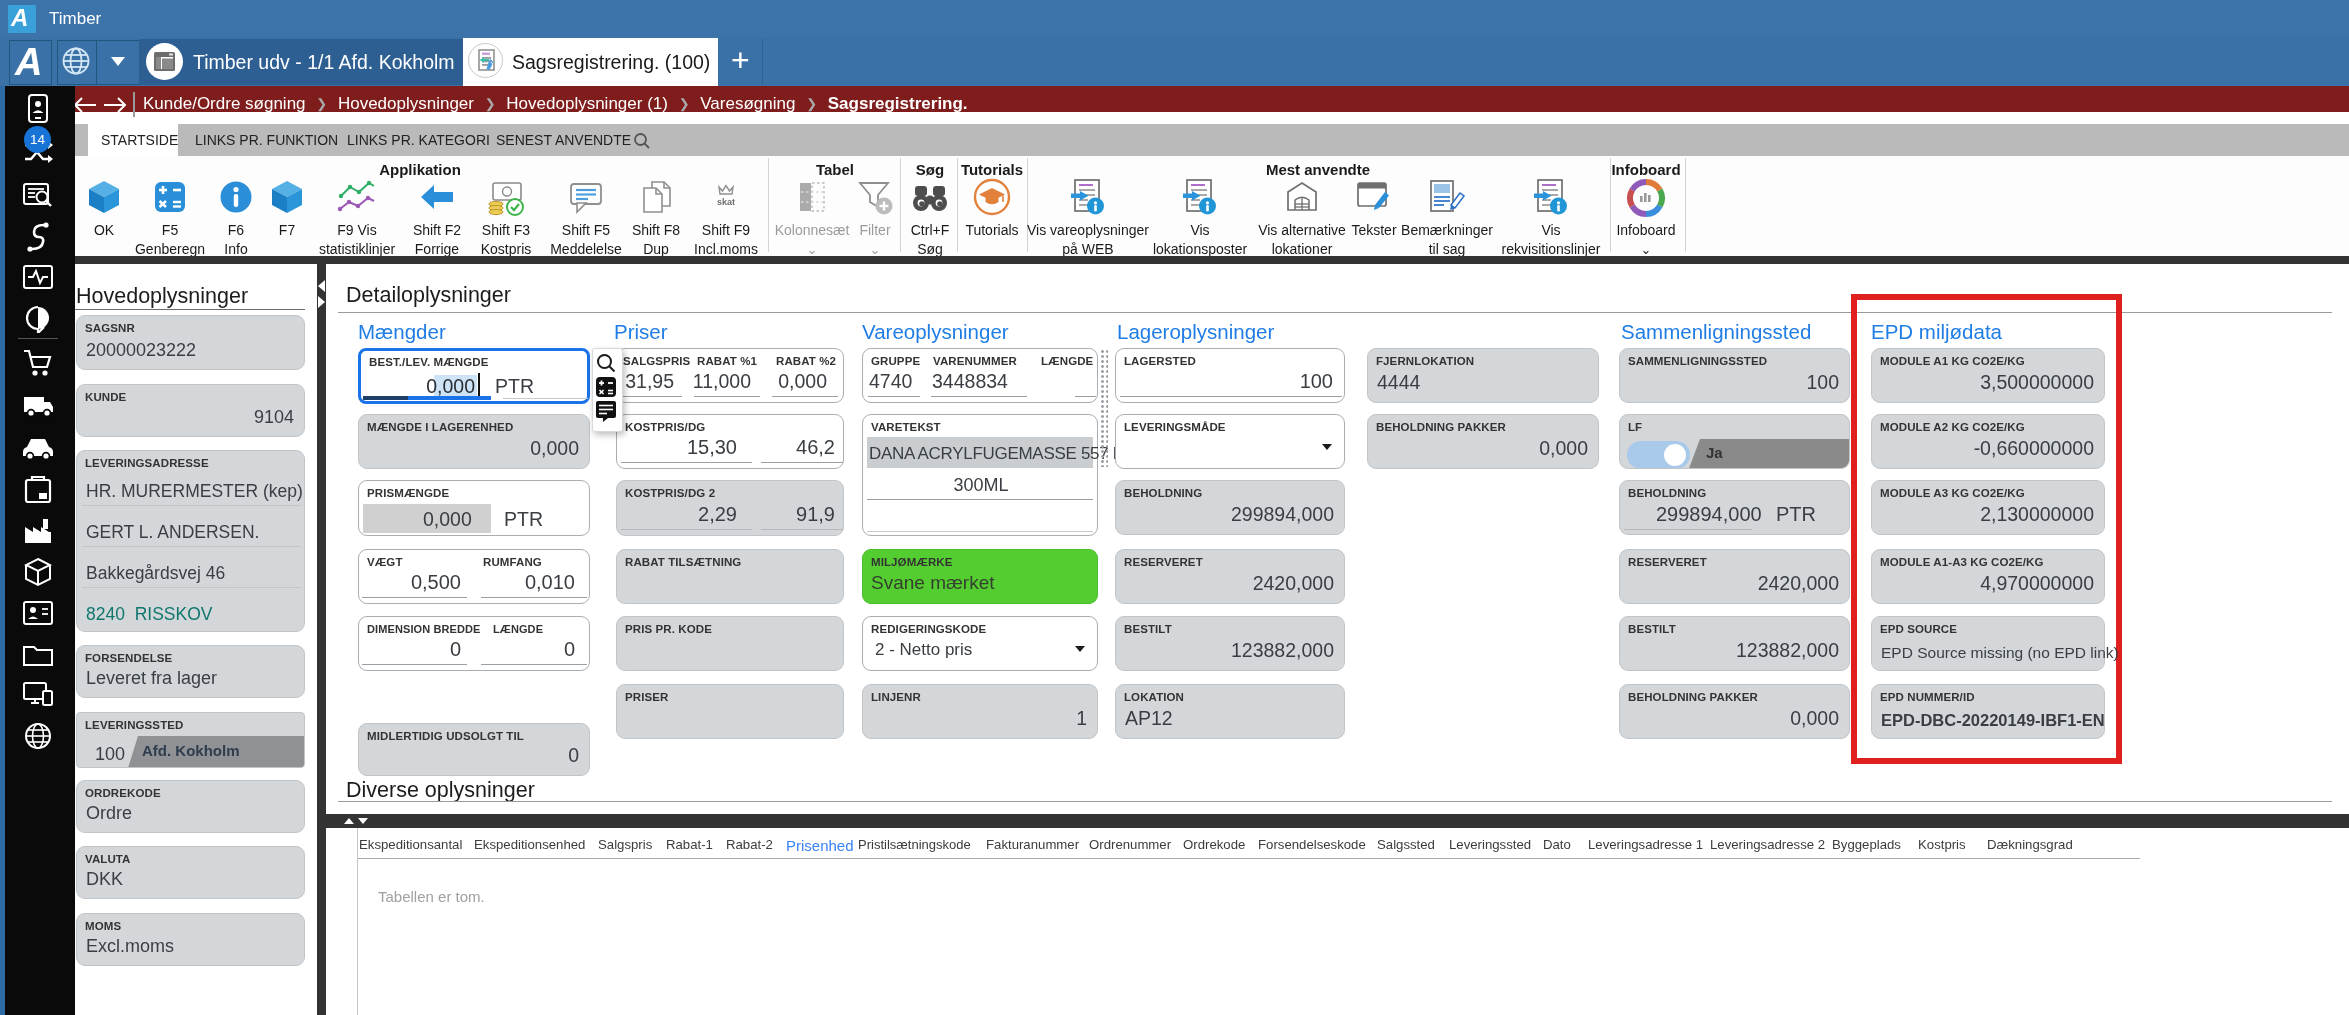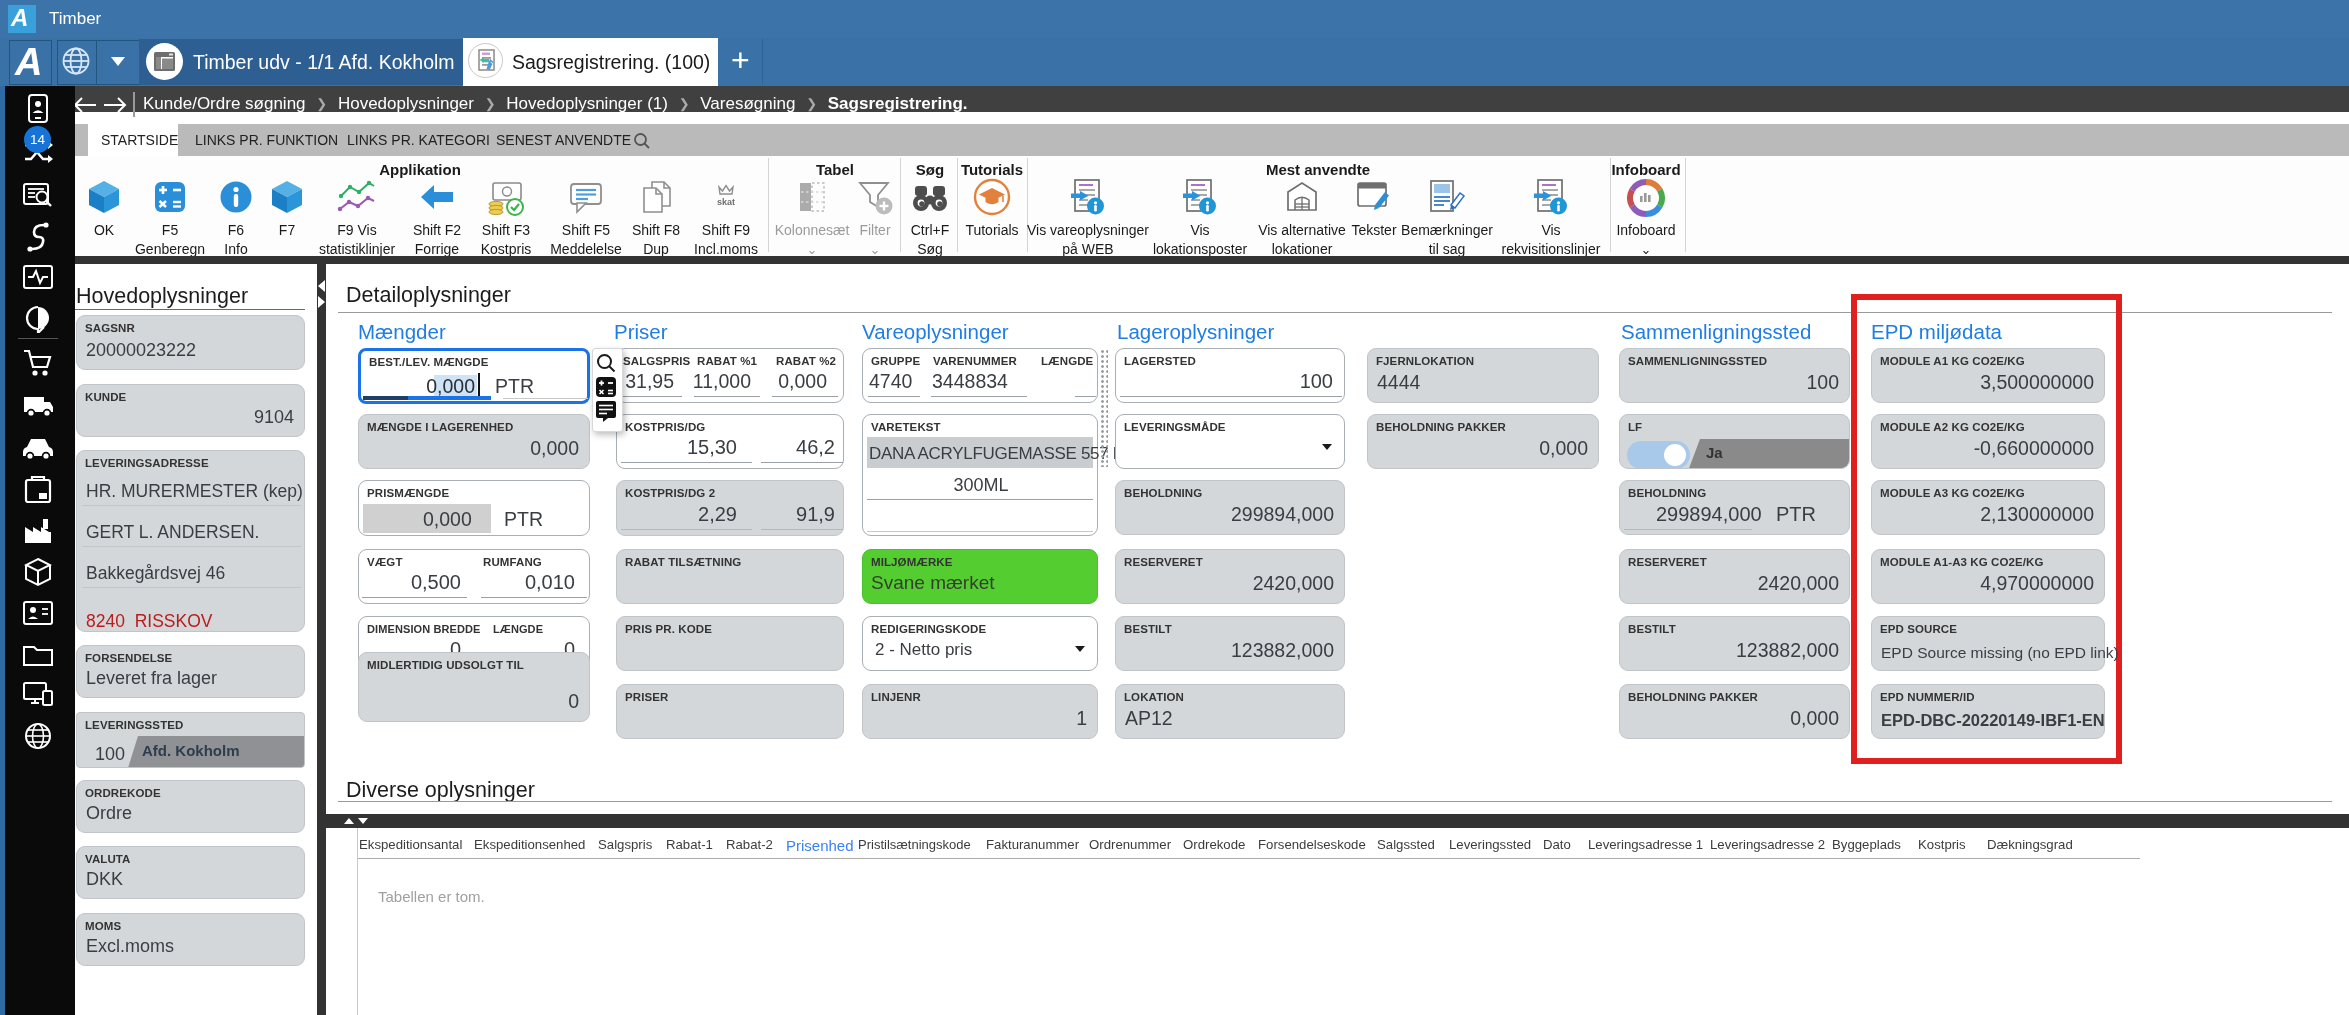--- a/index.html
+++ b/index.html
@@ -9,7 +9,7 @@
   
   .titlebar{position:absolute;left:0;top:0;width:2349px;height:38px;background:#3c73a9;}
   .tabbar{position:absolute;left:0;top:38px;width:2349px;height:48px;background:#3a72a8;}
-  .crumb{position:absolute;left:0;top:86px;width:2349px;height:26px;background:#404040;}
+  .crumb{position:absolute;left:0;top:86px;width:2349px;height:26px;background:#7f1d1d;}
   .menubar{position:absolute;left:75px;top:124px;width:2274px;height:32px;background:#bababa;}
   .ribbon{position:absolute;left:75px;top:156px;width:2274px;height:100px;background:#fdfdfd;}
   .darkstrip{position:absolute;left:75px;top:256px;width:2274px;height:8px;background:#333;}

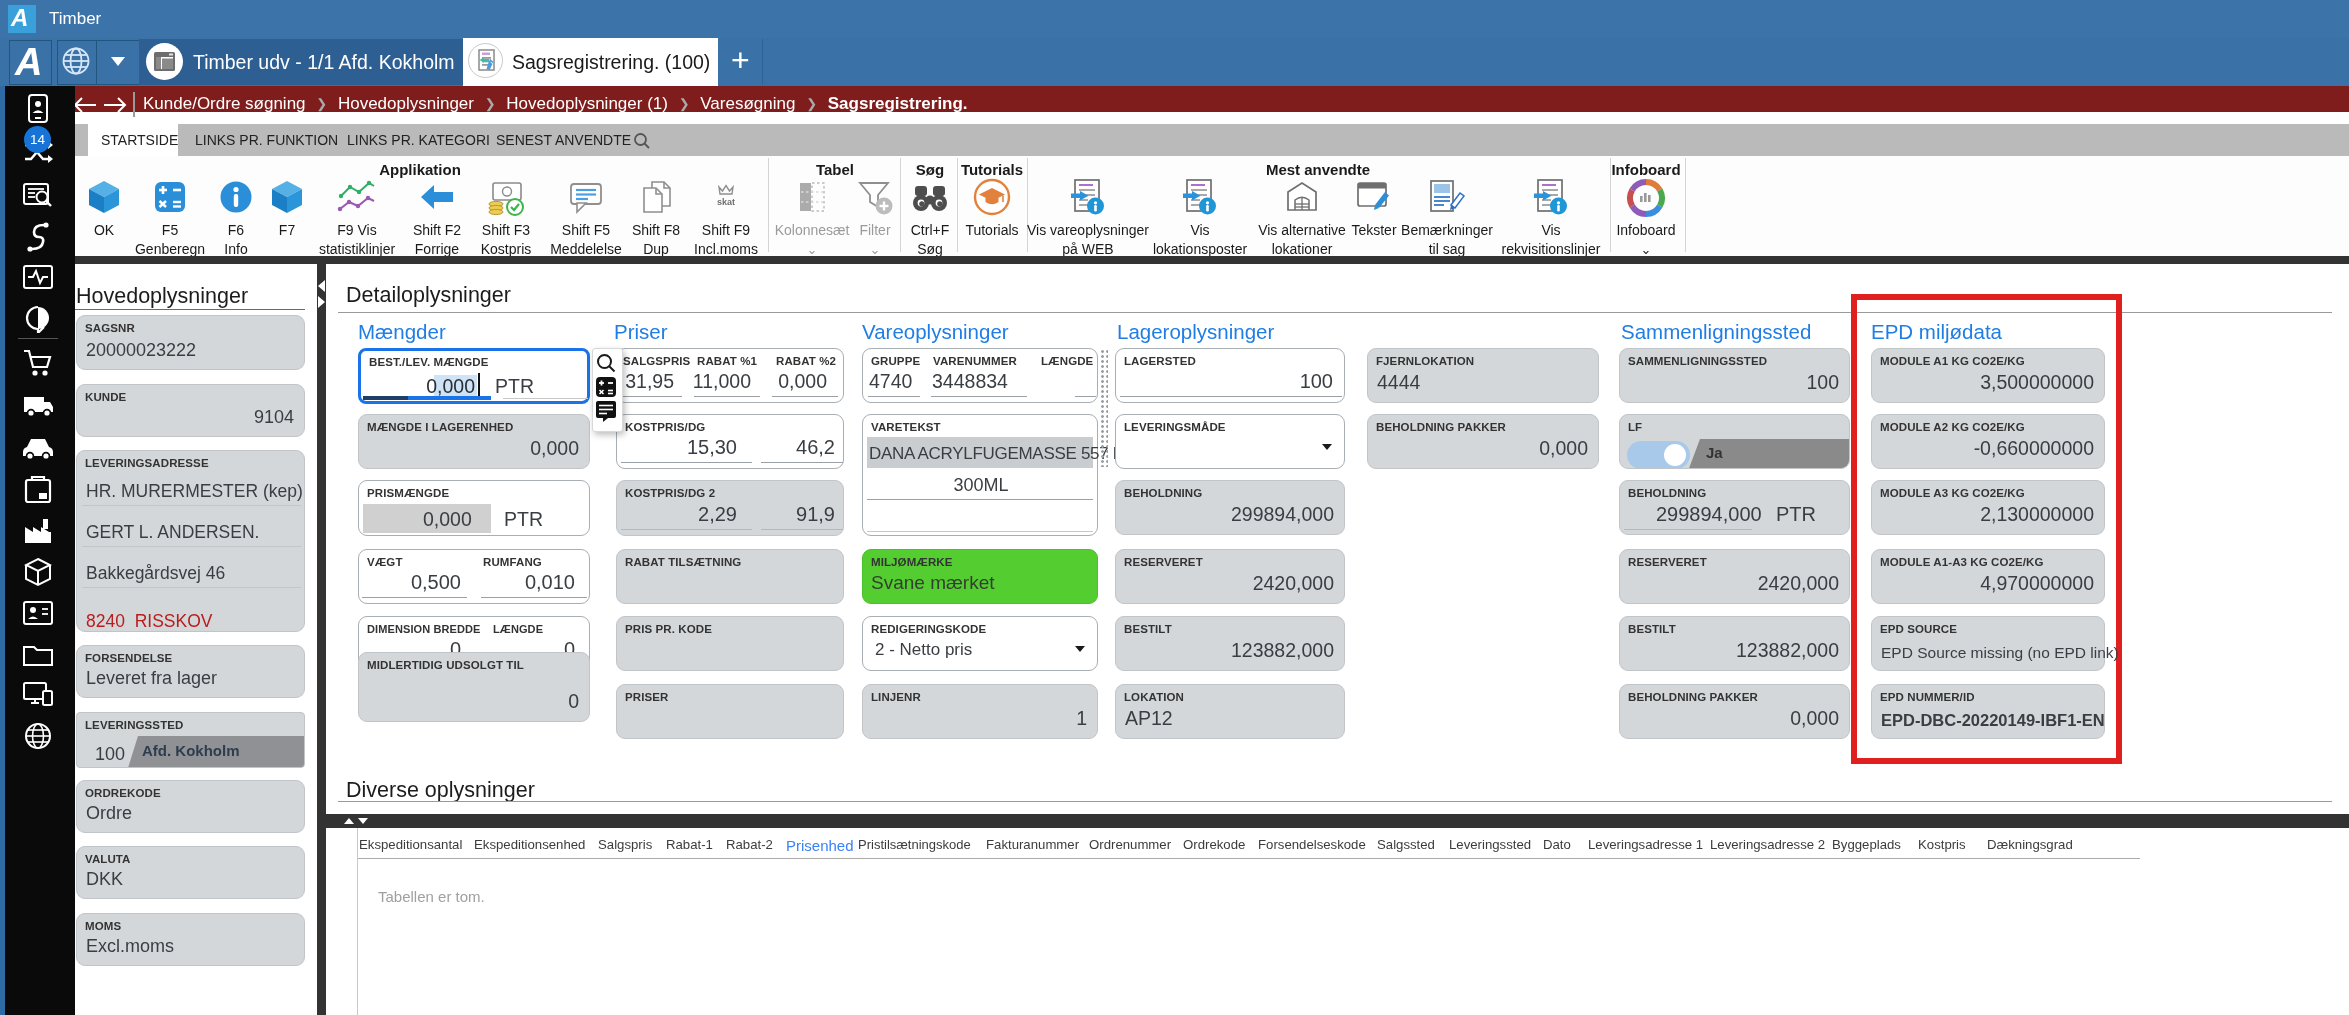--- a/index.html
+++ b/index.html
@@ -428,7 +428,7 @@
     <div class="abs" style="left:5px;top:95px;width:219px;height:1px;background:#c3c6c9;"></div>
     <div class="abs" style="left:9px;top:112px;font-size:17.5px;color:#3a3e43;white-space:nowrap;">Bakkegårdsvej 46</div>
     <div class="abs" style="left:5px;top:136px;width:219px;height:1px;background:#c3c6c9;"></div>
-    <div class="abs" style="left:9px;top:160px;font-size:17.5px;color:#b91c1c;white-space:nowrap;">8240&nbsp;&nbsp;RISSKOV</div>
+    <div class="abs" style="left:9px;top:153px;font-size:17.5px;color:#0f766e;white-space:nowrap;">8240&nbsp;&nbsp;RISSKOV</div>
   </div>
   <div class="fb g" style="left:76px;top:645px;width:229px;height:53px;">
       <div class="lbl">FORSENDELSE</div>

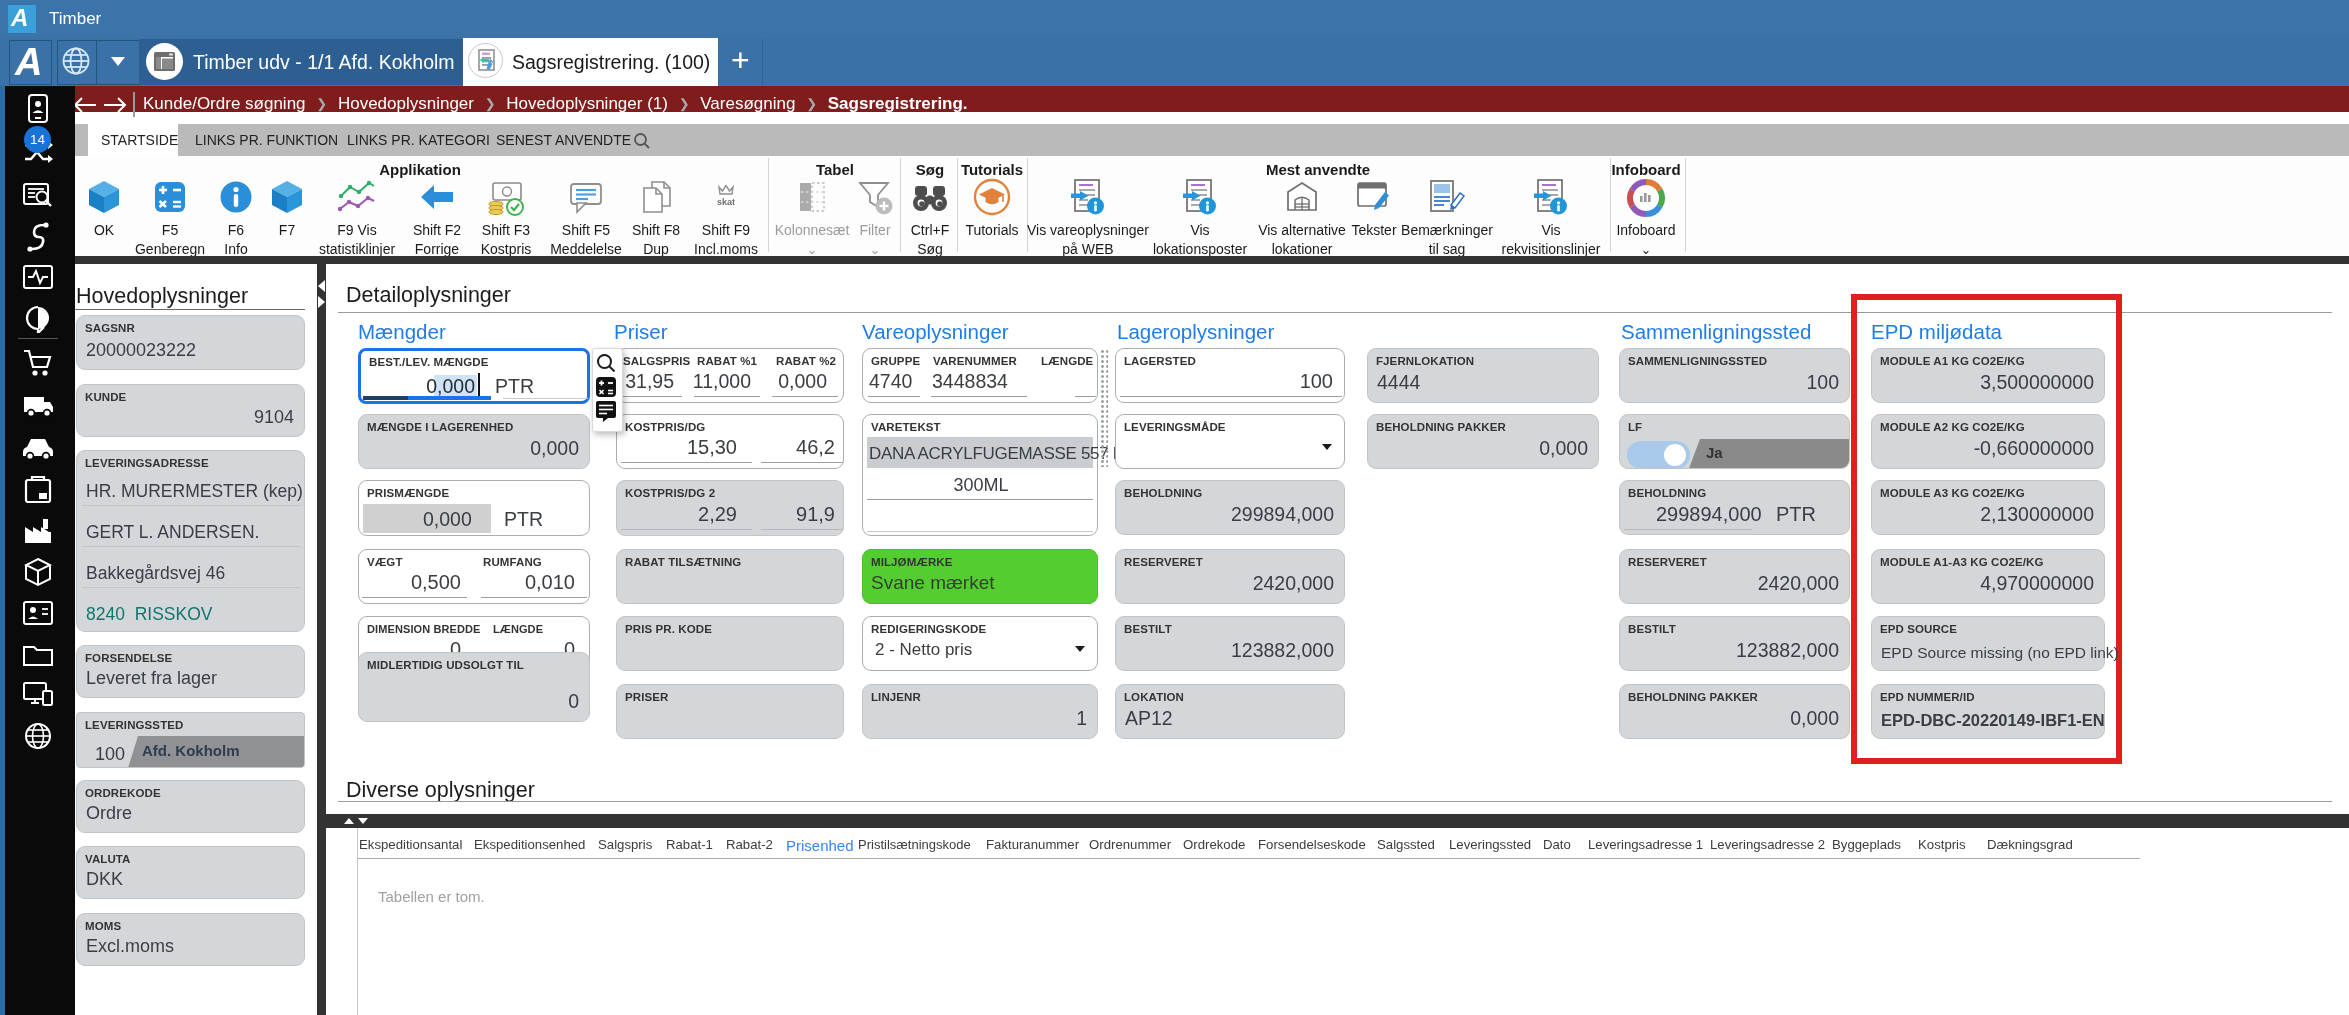--- a/index.html
+++ b/index.html
@@ -526,7 +526,7 @@
     <div class="ul" style="left:3px;bottom:5px;width:105px;"></div>
     <div class="ul" style="left:122px;bottom:5px;width:106px;"></div>
   </div>
-  <div class="fb g" style="left:358px;top:652px;width:232px;height:70px;">
+  <div class="fb g" style="left:358px;top:723px;width:232px;height:53px;">
       <div class="lbl">MIDLERTIDIG UDSOLGT TIL</div>
       <div class="val vr">0</div>
     </div>

